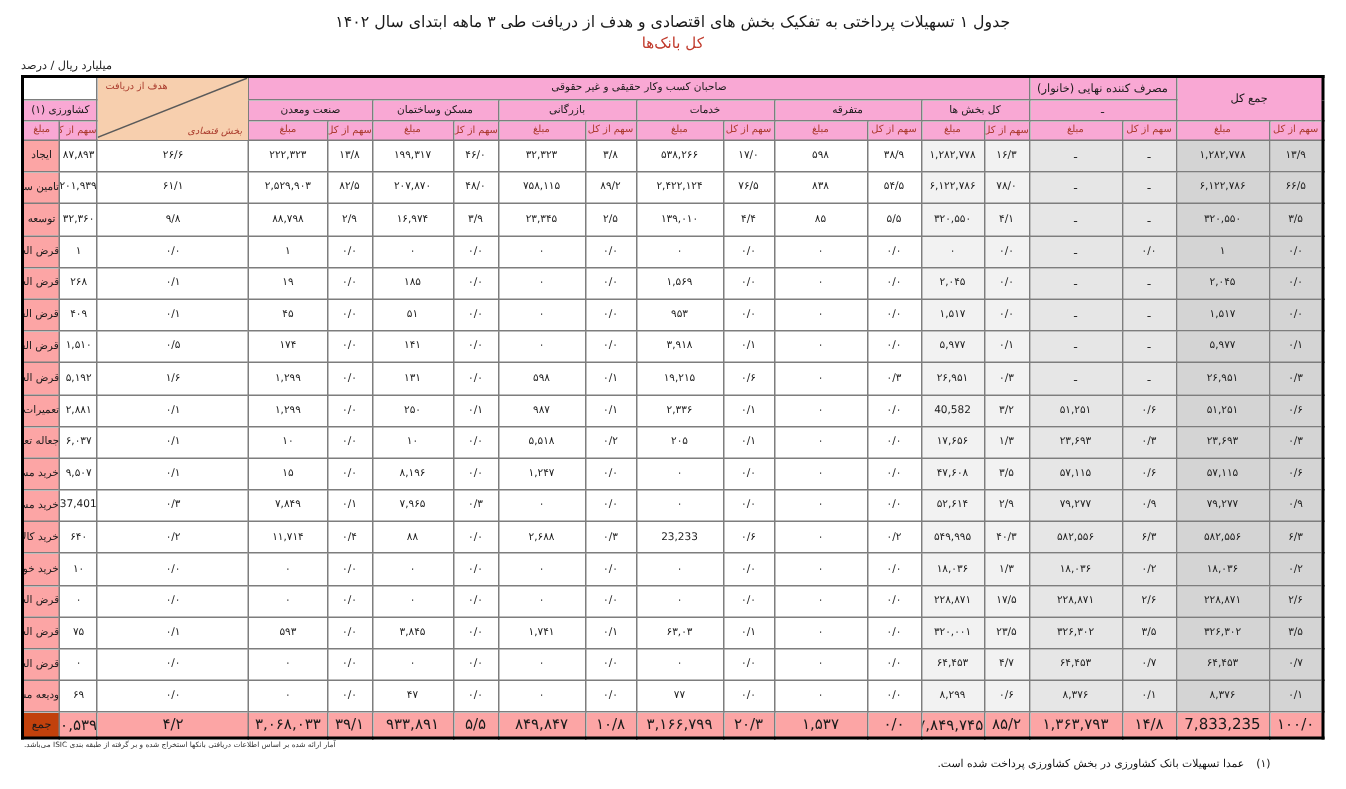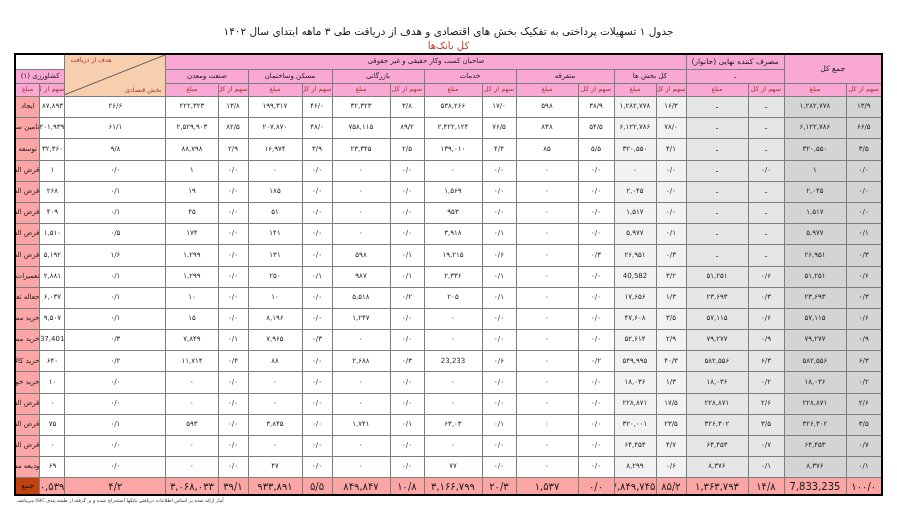--- a/index.html
+++ b/index.html
@@ -14,7 +14,7 @@
   .page{position:relative;width:897px;height:526px;box-sizing:border-box;}
 
   
-  .title-area{padding-top:24px;text-align:center;}
+  .title-area{padding-top:8px;text-align:center;}
   .title-main{
     font-size:10.5px;color:#1a1a1a;letter-spacing:0;line-height:14px;
     font-weight:400;

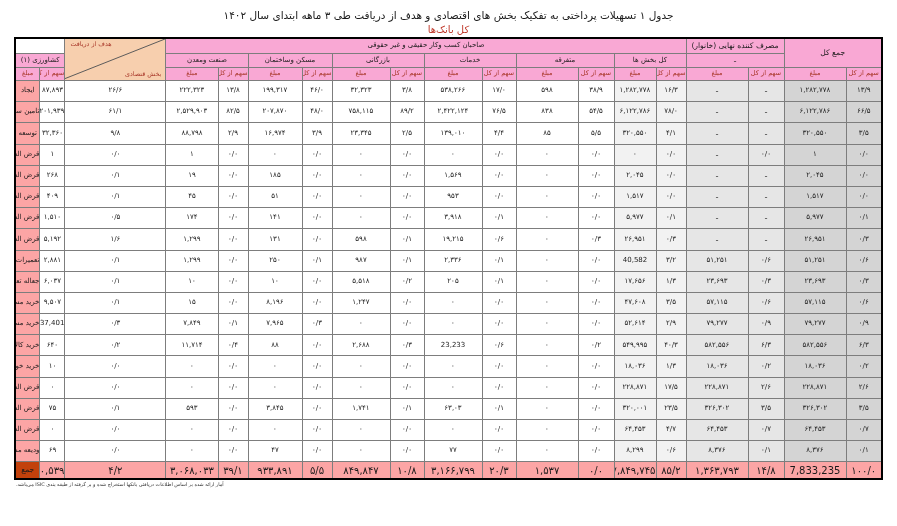--- a/index.html
+++ b/index.html
@@ -134,6 +134,9 @@
     <div class="title-sub">کل بانک‌ها</div>
   </div>
 
+  <div class="unit-line">
+    <span>میلیارد ریال / درصد</span>
+  </div>
 
   <div class="tbl-wrap">
     <table class="main">

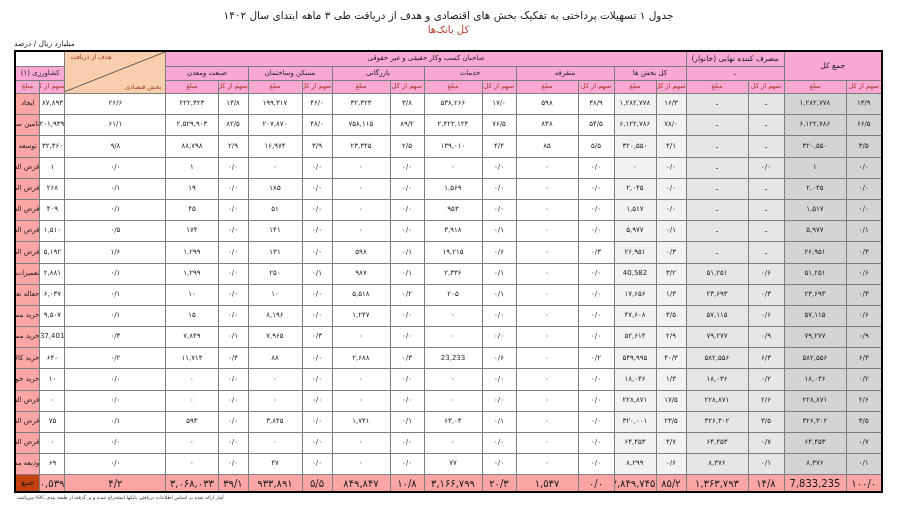--- a/index.html
+++ b/index.html
@@ -73,7 +73,7 @@
   }
   .corner .lbl-a{
     position:absolute;right:4px;bottom:2px;
-    font-size:6.4px;color:#a9392b;
+    font-size:6.4px;color:#a9392b;font-style:italic;
   }
   .corner .lbl-b{
     position:absolute;left:5px;top:2px;

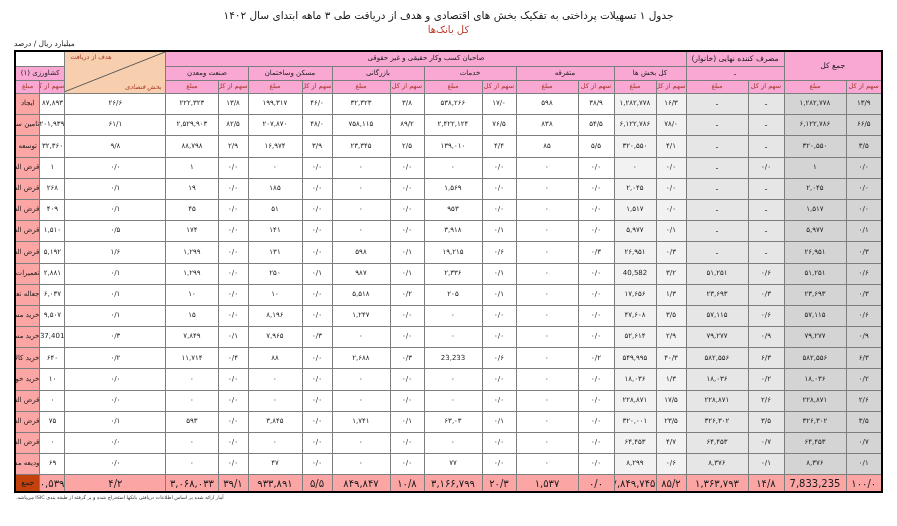--- a/index.html
+++ b/index.html
@@ -612,6 +612,9 @@
   </div>
 
   <div class="fn1">آمار ارائه شده بر اساس اطلاعات دریافتی بانکها استخراج شده و بر گرفته از طبقه بندی ISIC می‌باشد.</div>
+  <div class="fn2">
+    <span class="mark">(۱)</span><span>عمدا تسهیلات بانک کشاورزی در بخش کشاورزی پرداخت شده است.</span>
+  </div>
 
 </div>
 

